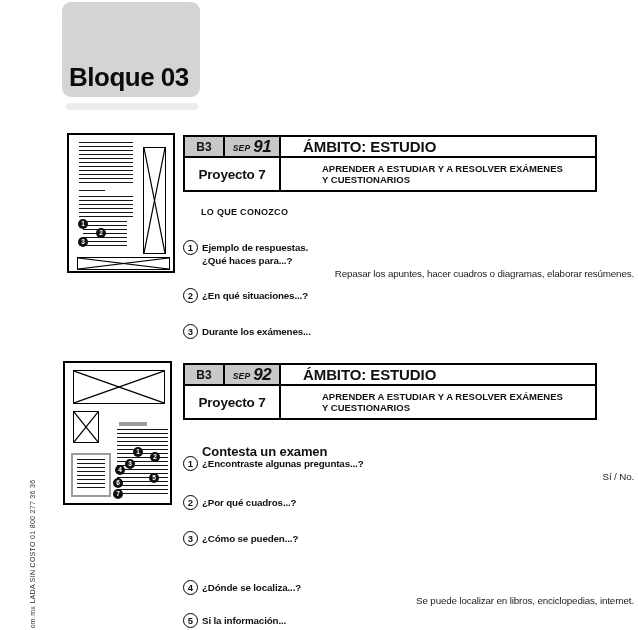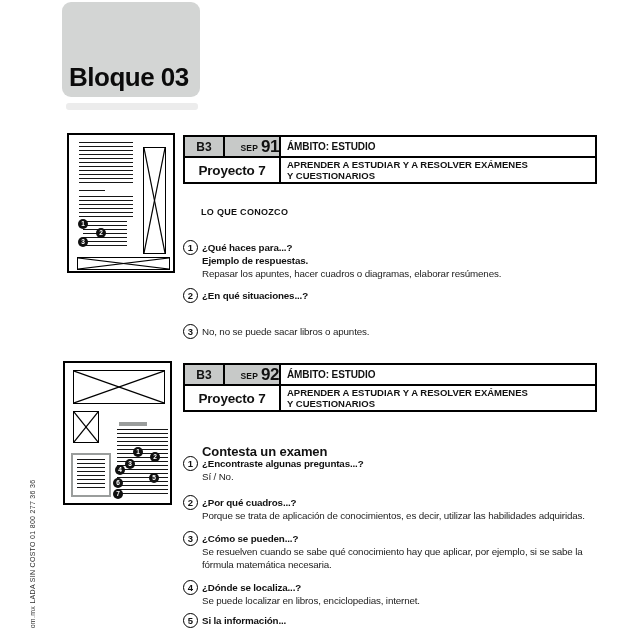--- a/index.html
+++ b/index.html
@@ -65,7 +65,7 @@
   .cell.rb { border-right:2px solid #000; }
   .cell.gray { background:var(--table_cell_bg, #c7c9c8); }
   .cell.b3 { justify-content:center; font-size:12px; font-weight:bold; }
-  .cell.sep { justify-content:flex-end; gap:3px; }
+  .cell.sep { justify-content:center; gap:3px;font-style:italic; }
   .sep-label { font-size:8.5px; font-weight:bold; margin-top:3px; letter-spacing:0.2px; }
   .sep-num { font-size:17px; font-weight:bold; letter-spacing:-0.5px; }
   .cell.ambito { font-size:10px; font-weight:bold; padding-left:6px; letter-spacing:-0.1px; }

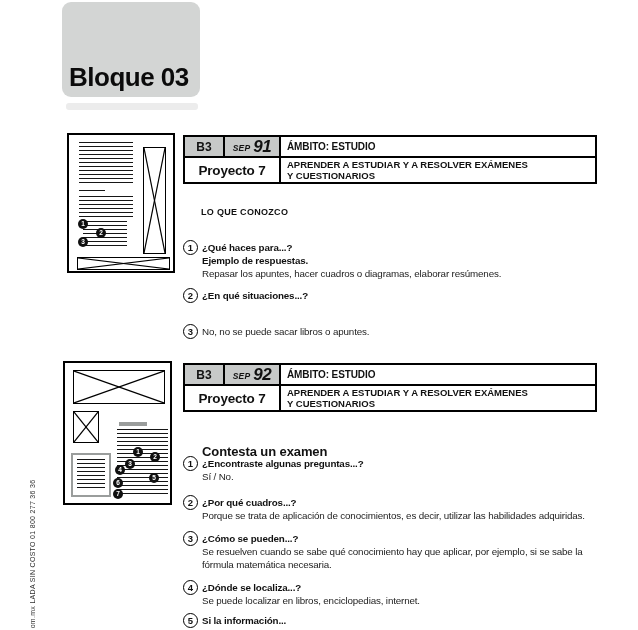--- a/index.html
+++ b/index.html
@@ -68,7 +68,7 @@
   .cell.sep { justify-content:center; gap:3px;font-style:italic; }
   .sep-label { font-size:8.5px; font-weight:bold; margin-top:3px; letter-spacing:0.2px; }
   .sep-num { font-size:17px; font-weight:bold; letter-spacing:-0.5px; }
-  .cell.ambito { font-size:10px; font-weight:bold; padding-left:6px; letter-spacing:-0.1px; }
+  .cell.ambito { font-size:15px; font-weight:bold; padding-left:22px; letter-spacing:-0.1px; }
   .cell.proyecto { justify-content:center; font-size:13.5px; font-weight:bold; letter-spacing:-0.2px; }
   .cell.desc {
     font-size:9.5px; font-weight:bold; line-height:11.5px;

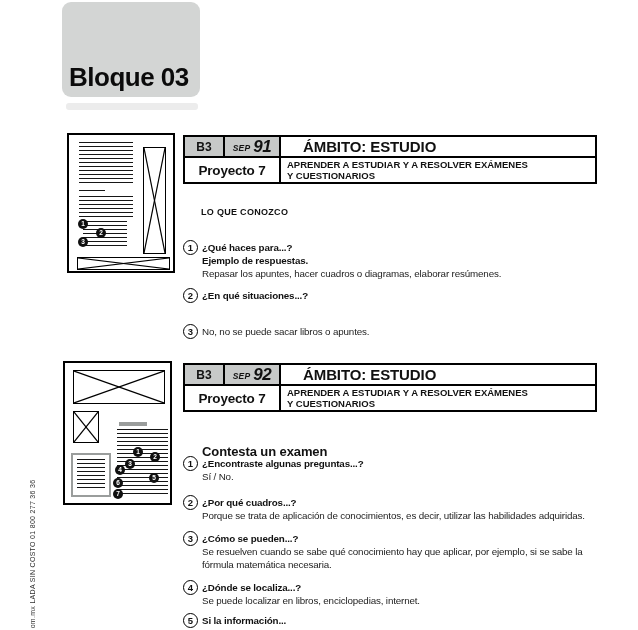--- a/index.html
+++ b/index.html
@@ -60,7 +60,7 @@
   }
   .srow { display:grid; }
   .srow1 { grid-template-columns:40px 56px 1fr; height:19px; border-bottom:2px solid #000; }
-  .srow2 { grid-template-columns:96px 1fr; height:24px; }
+  .srow2 { grid-template-columns:96px 1fr; height:32px;gap:35px; }
   .cell { display:flex; align-items:center; box-sizing:border-box; overflow:hidden; }
   .cell.rb { border-right:2px solid #000; }
   .cell.gray { background:var(--table_cell_bg, #c7c9c8); }

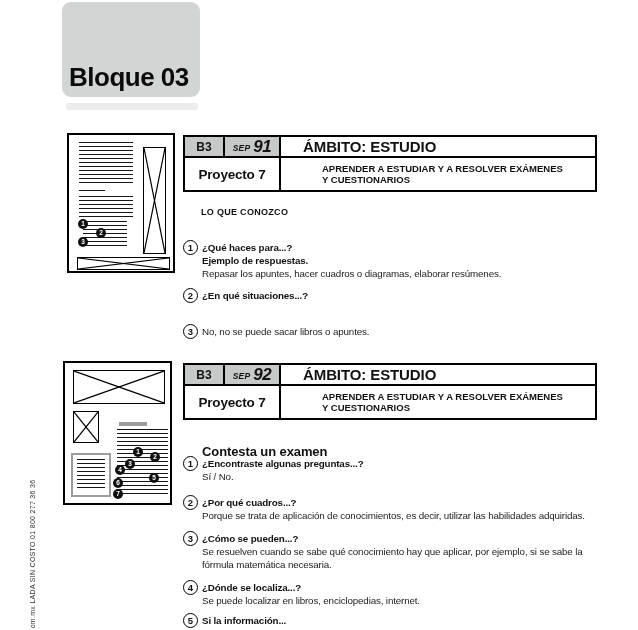--- a/index.html
+++ b/index.html
@@ -149,8 +149,8 @@
 
   <div class="q" style="top:241px;">
     <span class="qnum">1</span>
+    <div class="qtitle">Ejemplo de respuestas.</div>
     <div class="qtitle">¿Qué haces para...?</div>
-    <div class="qtitle">Ejemplo de respuestas.</div>
     <div class="qanswer pre">Repasar los apuntes, hacer cuadros o diagramas, elaborar resúmenes.</div>
   </div>
 

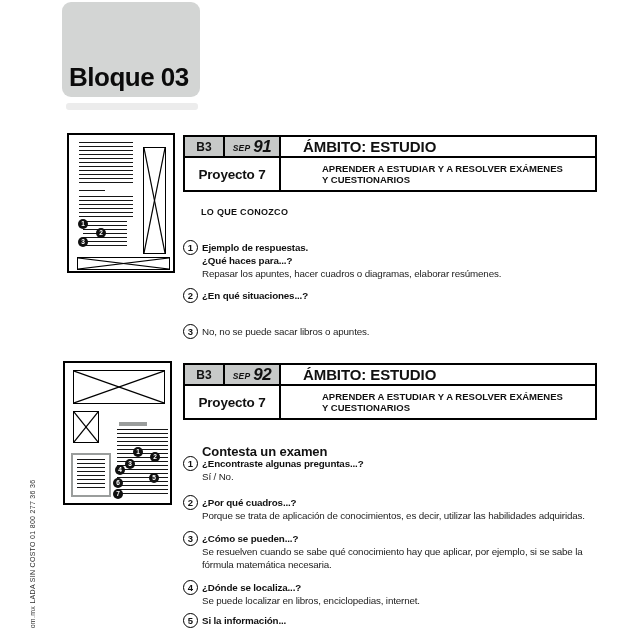--- a/index.html
+++ b/index.html
@@ -93,7 +93,7 @@
     font-size:9.5px; font-weight:bold; line-height:1;
   }
   .qtitle { font-size:9.8px; font-weight:bold; line-height:13px; letter-spacing:-0.15px; }
-  .qanswer { font-size:9.8px; color:#232323; line-height:13px; letter-spacing:-0.15px; }
+  .qanswer { font-size:9.8px; color:#232323; line-height:13px; letter-spacing:-0.15px;text-align:right; }
 </style>
 </head>
 <body>

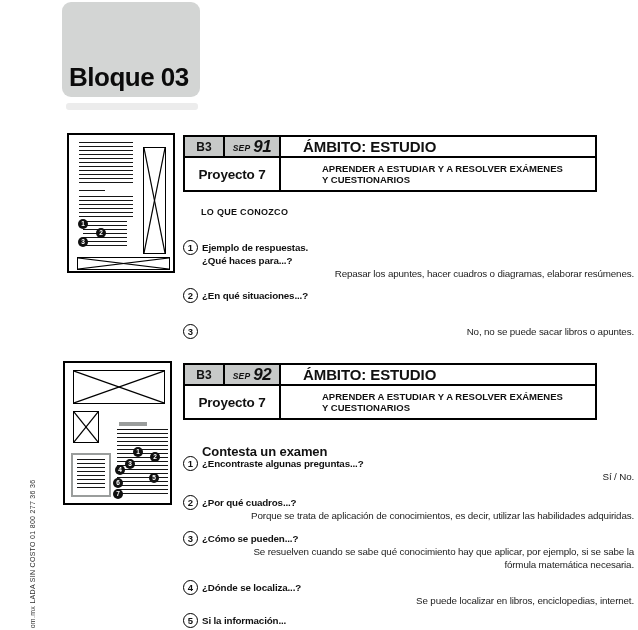--- a/index.html
+++ b/index.html
@@ -161,6 +161,7 @@
 
   <div class="q" style="top:325px;">
     <span class="qnum">3</span>
+    <div class="qtitle">Durante los exámenes...</div>
     <div class="qanswer pre">No, no se puede sacar libros o apuntes.</div>
   </div>
 

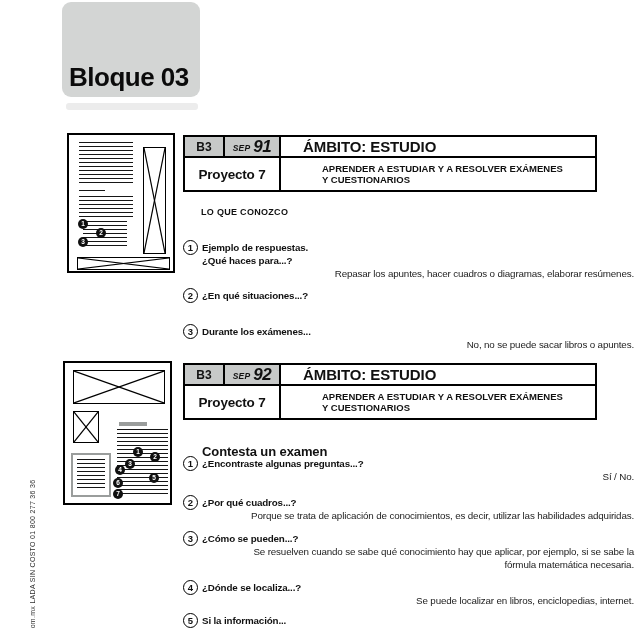--- a/index.html
+++ b/index.html
@@ -162,7 +162,6 @@
   <div class="q" style="top:325px;">
     <span class="qnum">3</span>
     <div class="qtitle">Durante los exámenes...</div>
-    <div class="qanswer pre">No, no se puede sacar libros o apuntes.</div>
   </div>
 
   <div class="thumb" style="left:63px; top:361px; width:109px; height:144px;">

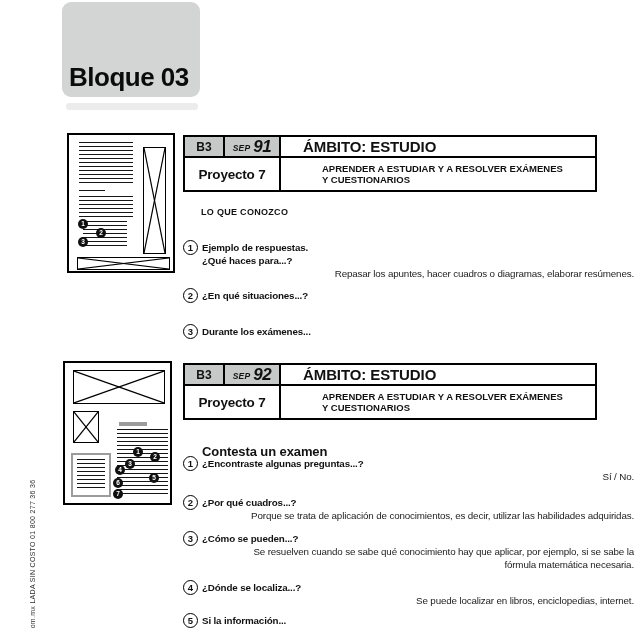--- a/index.html
+++ b/index.html
@@ -218,7 +218,6 @@
   <div class="q" style="top:496px;">
     <span class="qnum">2</span>
     <div class="qtitle">¿Por qué cuadros...?</div>
-    <div class="qanswer pre">Porque se trata de aplicación de conocimientos, es decir, utilizar las habilidades adquiridas.</div>
   </div>
 
   <div class="q" style="top:532px;">

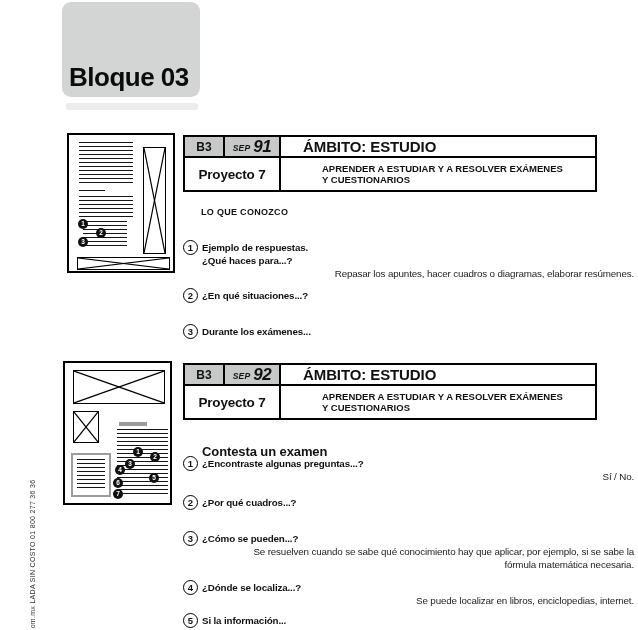--- a/index.html
+++ b/index.html
@@ -223,8 +223,6 @@
   <div class="q" style="top:532px;">
     <span class="qnum">3</span>
     <div class="qtitle">¿Cómo se pueden...?</div>
-    <div class="qanswer pre">Se resuelven cuando se sabe qué conocimiento hay que aplicar, por ejemplo, si se sabe la
-fórmula matemática necesaria.</div>
   </div>
 
   <div class="q" style="top:581px;">

